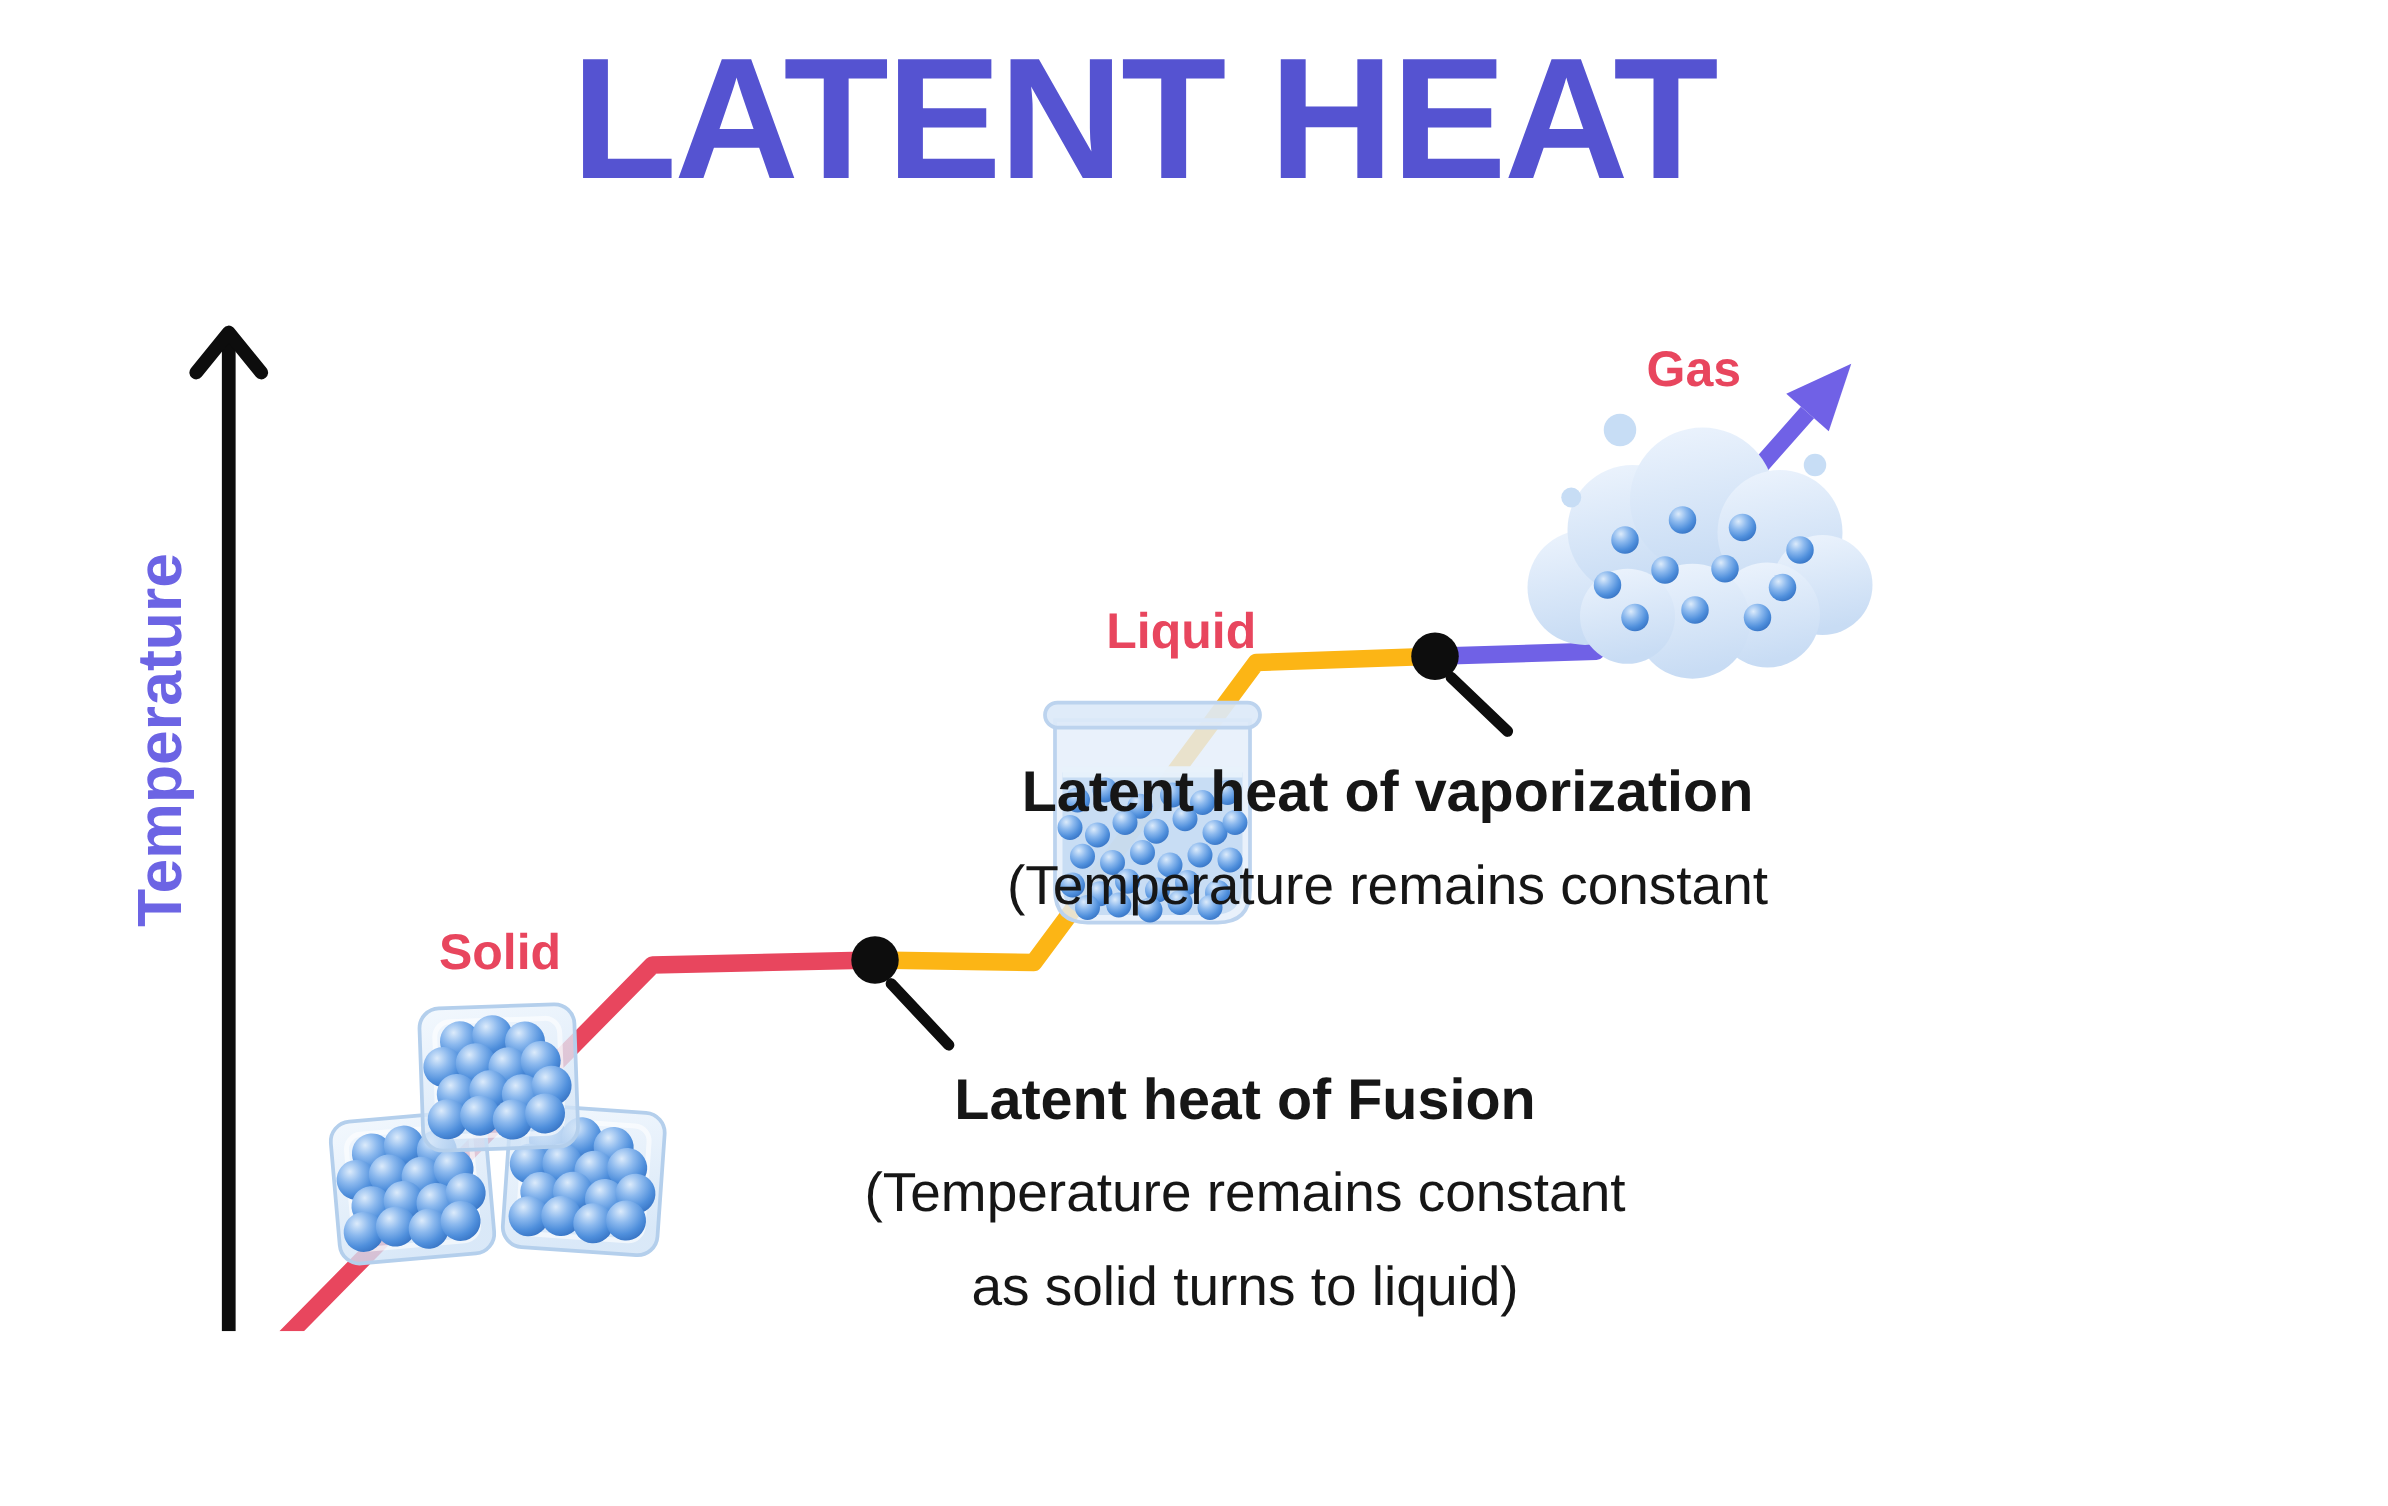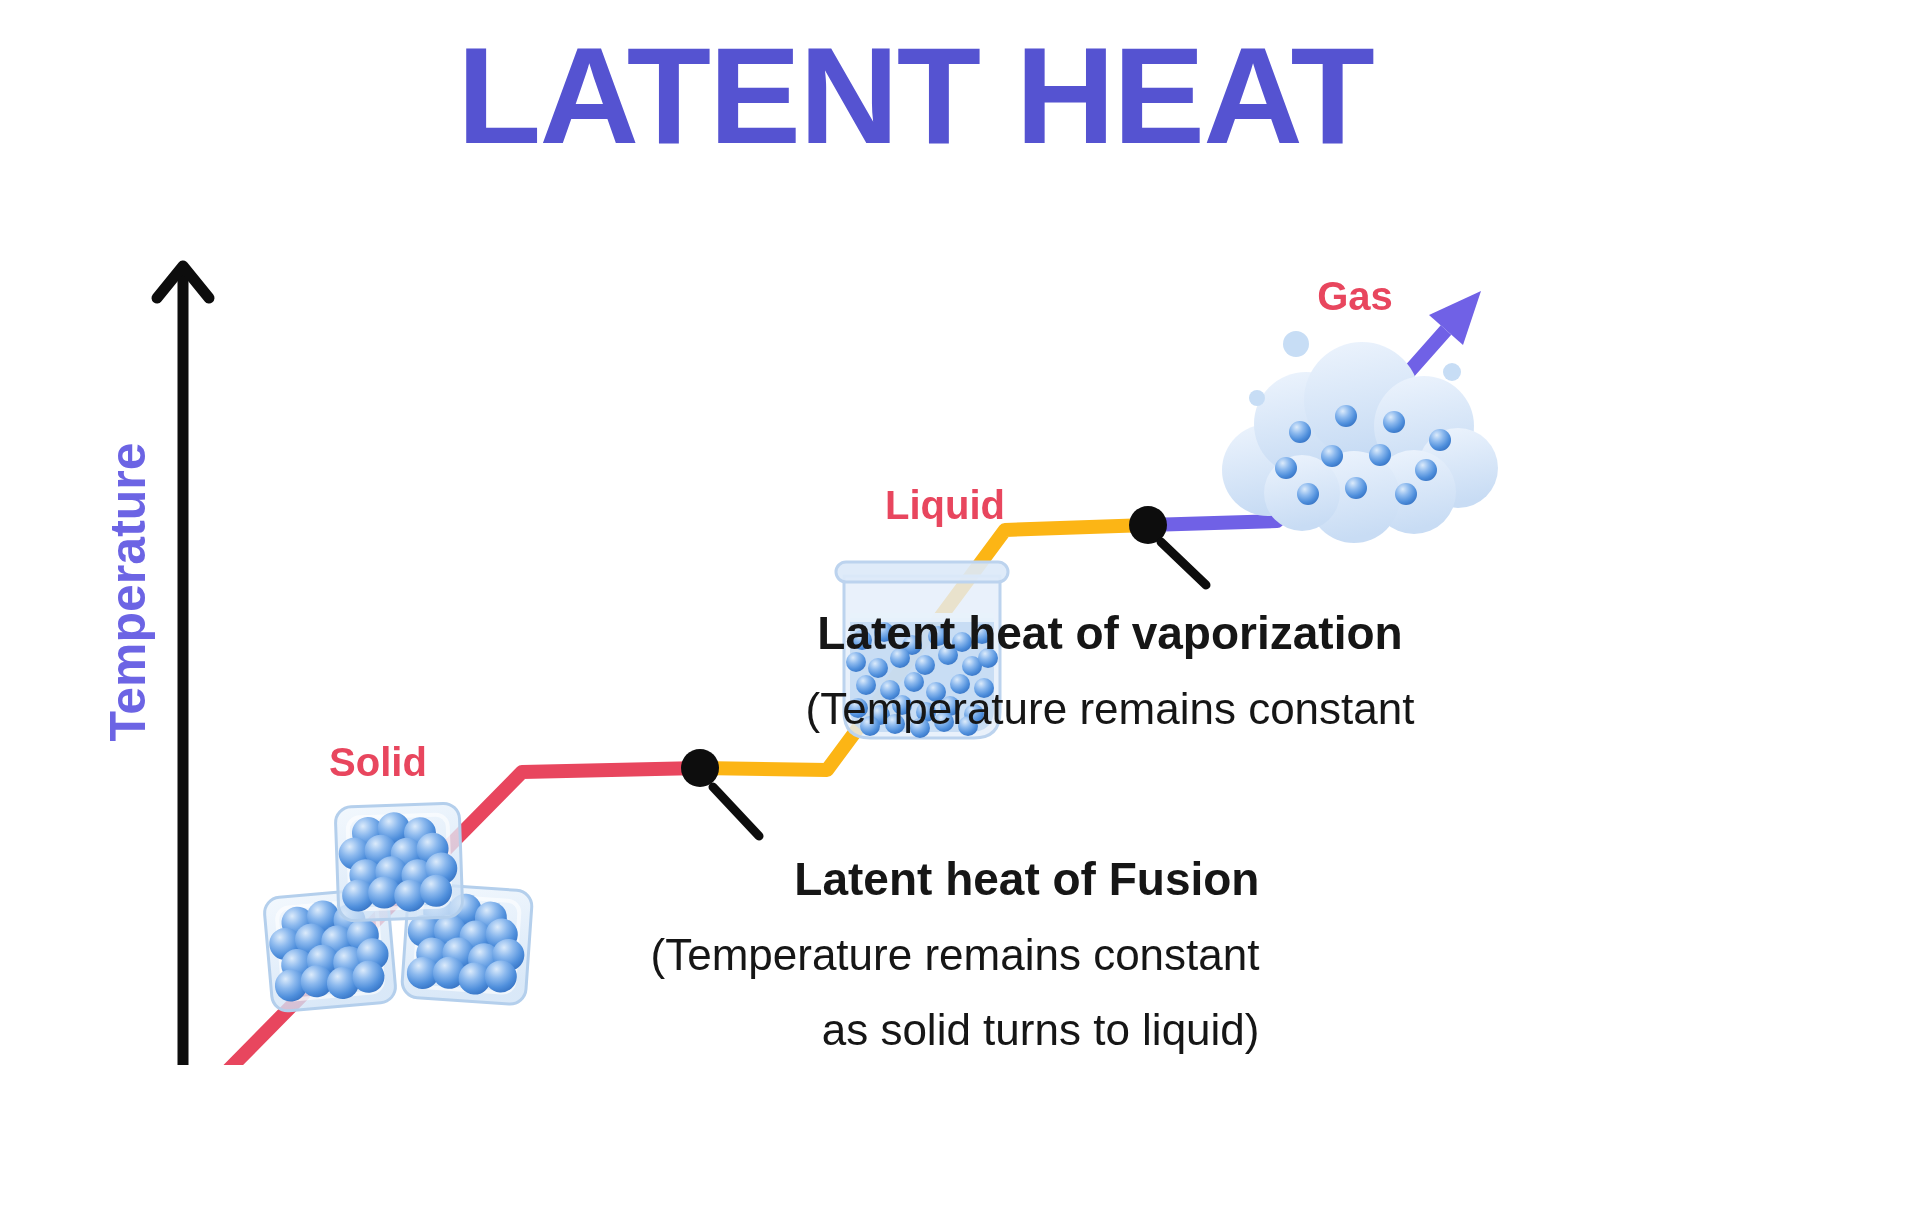--- a/index.html
+++ b/index.html
@@ -14,7 +14,7 @@
     font-size:138px;font-weight:800;letter-spacing:-2px;color:#5553d1;line-height:1;
   }
   .phase{font-size:40px;font-weight:700;color:#e8465e;transform:translateX(-50%);white-space:nowrap;}
-  .phase-solid{left:378px;top:740px;}
+  .phase-solid{left:400px;top:740px;}
   .phase-liquid{left:945px;top:483px;}
   .phase-gas{left:1355px;top:274px;}
   .axis-label{color:#6c64e4;font-weight:700;font-size:50px;white-space:pre;}

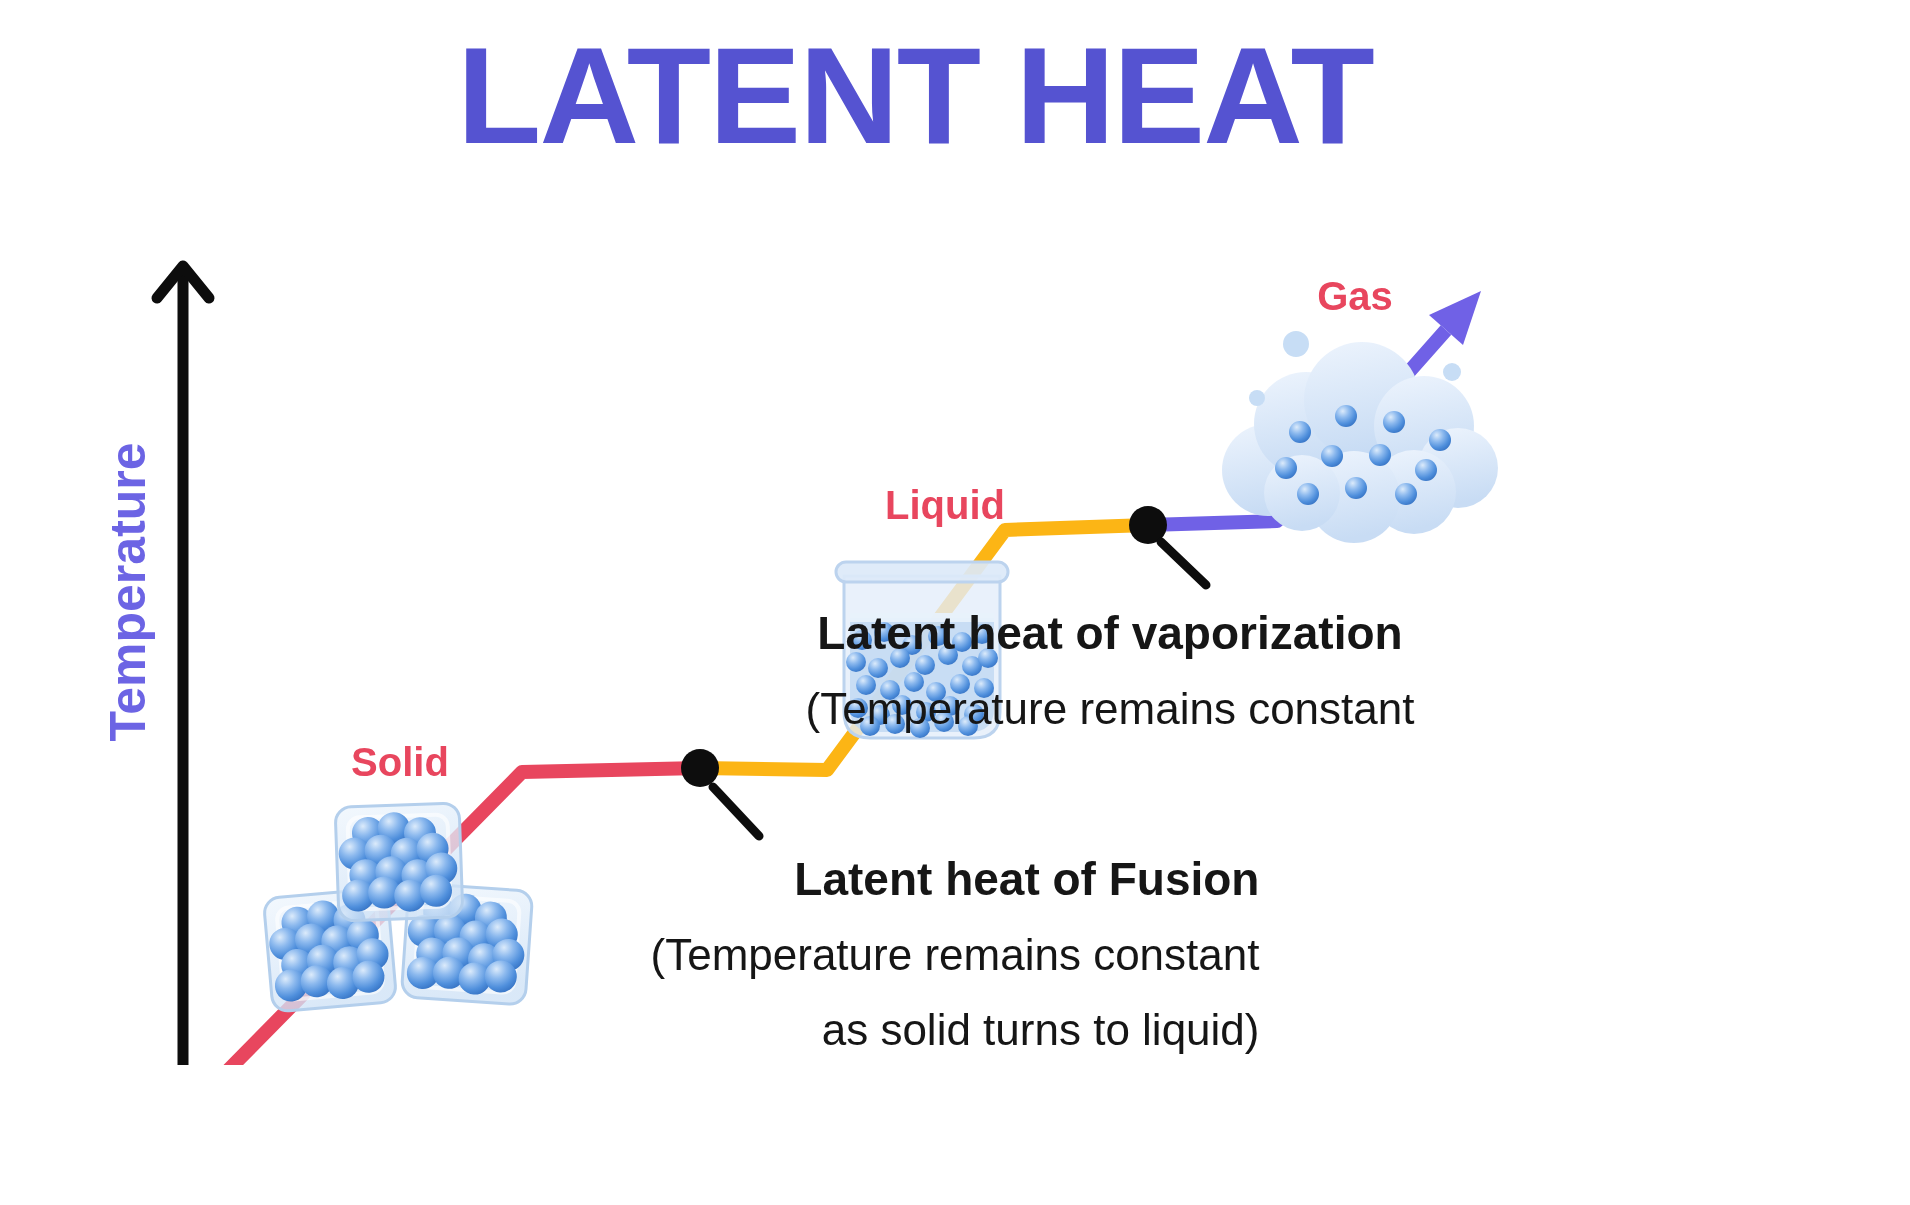--- a/index.html
+++ b/index.html
@@ -25,7 +25,7 @@
     transform:translateX(-50%);white-space:nowrap;
   }
   .ann .ann-title{font-weight:700;font-size:46px;}
-  .ann-fusion{left:955px;top:840px;text-align:right;}
+  .ann-fusion{left:996px;top:840px;}
   .ann-vapor{left:1110px;top:594px;}
 </style>
 </head>

